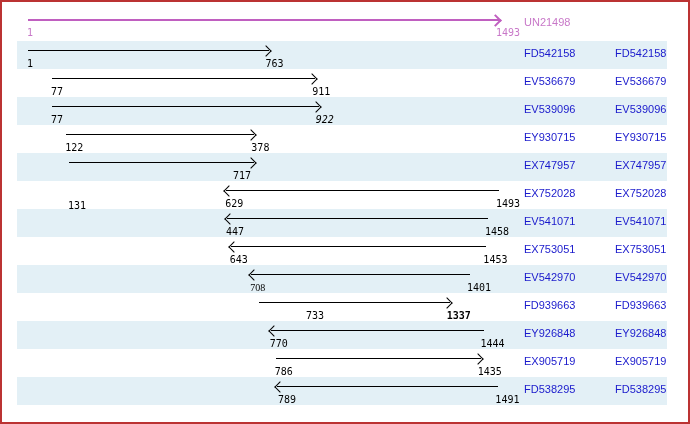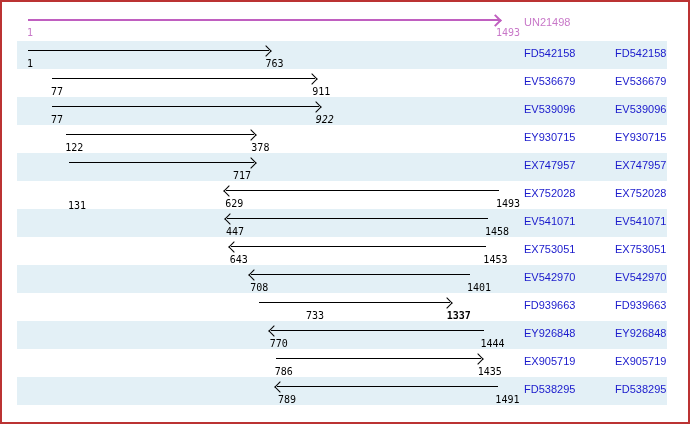--- a/index.html
+++ b/index.html
@@ -126,7 +126,7 @@
         <div class="bar" style="left: 234.188px; width: 218.769px;">
           <div class="head head-left"></div>
         </div>
-        <div class="coord" style="left: 233.188px;">708</div>
+        <div class="coord" style="left: 233.188px; font-family: Liberation Serif, serif;">708</div>
         <div class="coord" style="left: 449.957px;">1401</div>
         <a class="acc acc1">EV542970</a>
         <a class="acc acc2">EV542970</a>

